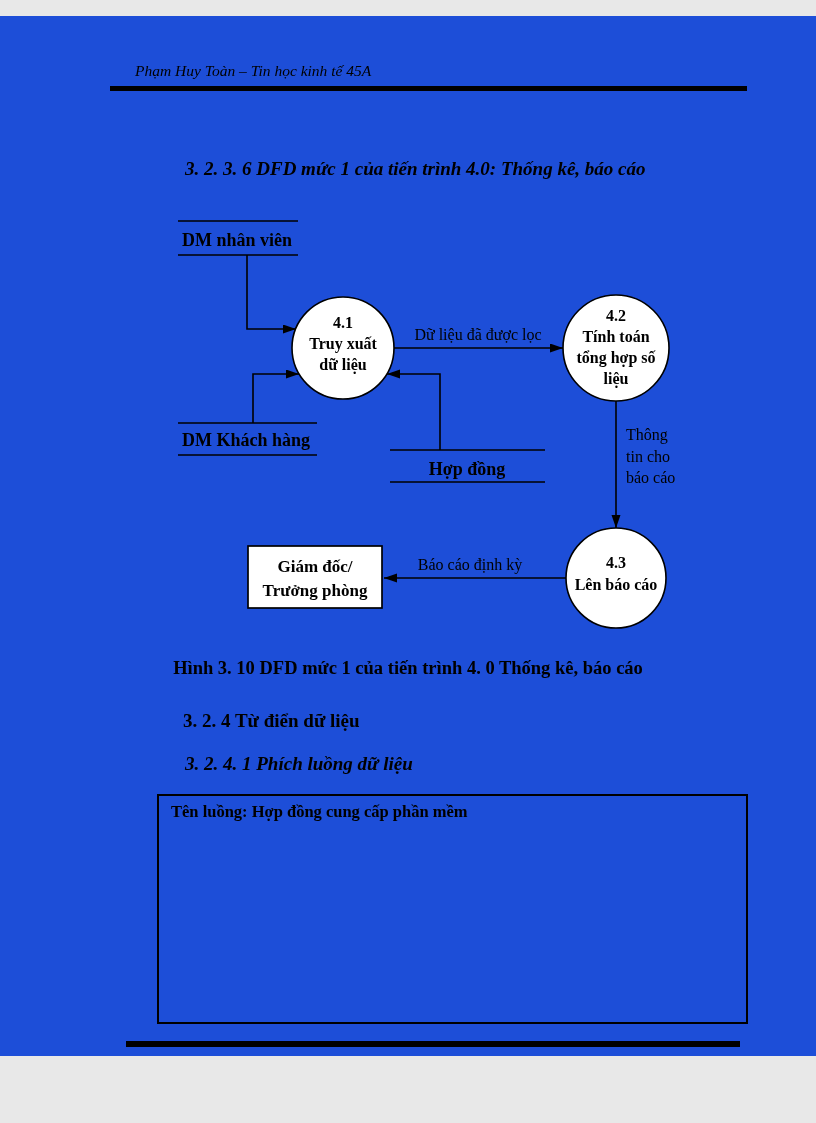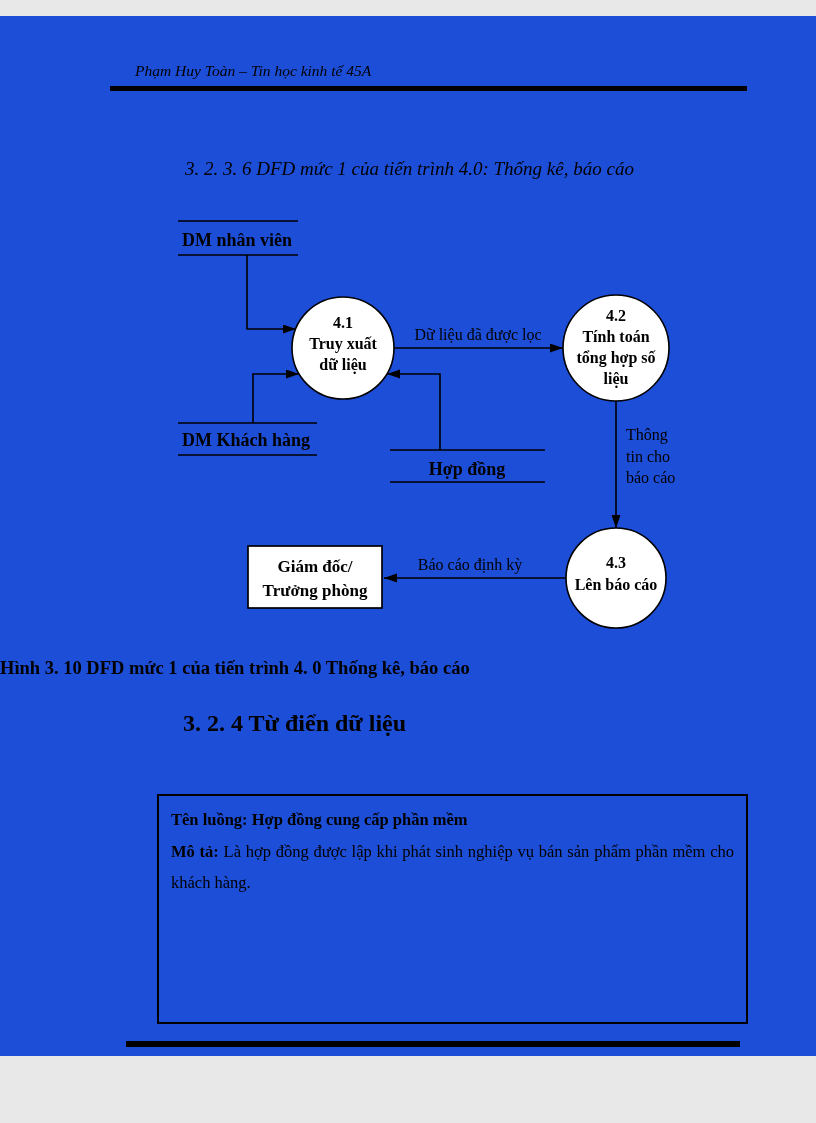--- a/index.html
+++ b/index.html
@@ -12,7 +12,7 @@
   .abs{position:absolute;}
   .author-line{left:135px;top:46px;font-size:15.5px;font-style:italic;}
   .header-rule{left:110px;top:70px;width:637px;height:5px;background:#000;}
-  .heading-dfd{left:185px;top:142px;font-size:19px;font-weight:normal;font-style:italic;white-space:nowrap;}
+  .heading-dfd{left:185px;top:142px;font-size:19px;font-weight:bold;font-style:italic;white-space:nowrap;}
   .dfd-svg{left:0;top:0;}
   .dfd-svg text{font-family:"Liberation Serif","DejaVu Serif",serif;fill:#000;}
   .figure-caption{left:0;top:642px;width:816px;font-size:18.5px;font-weight:bold;white-space:nowrap;}

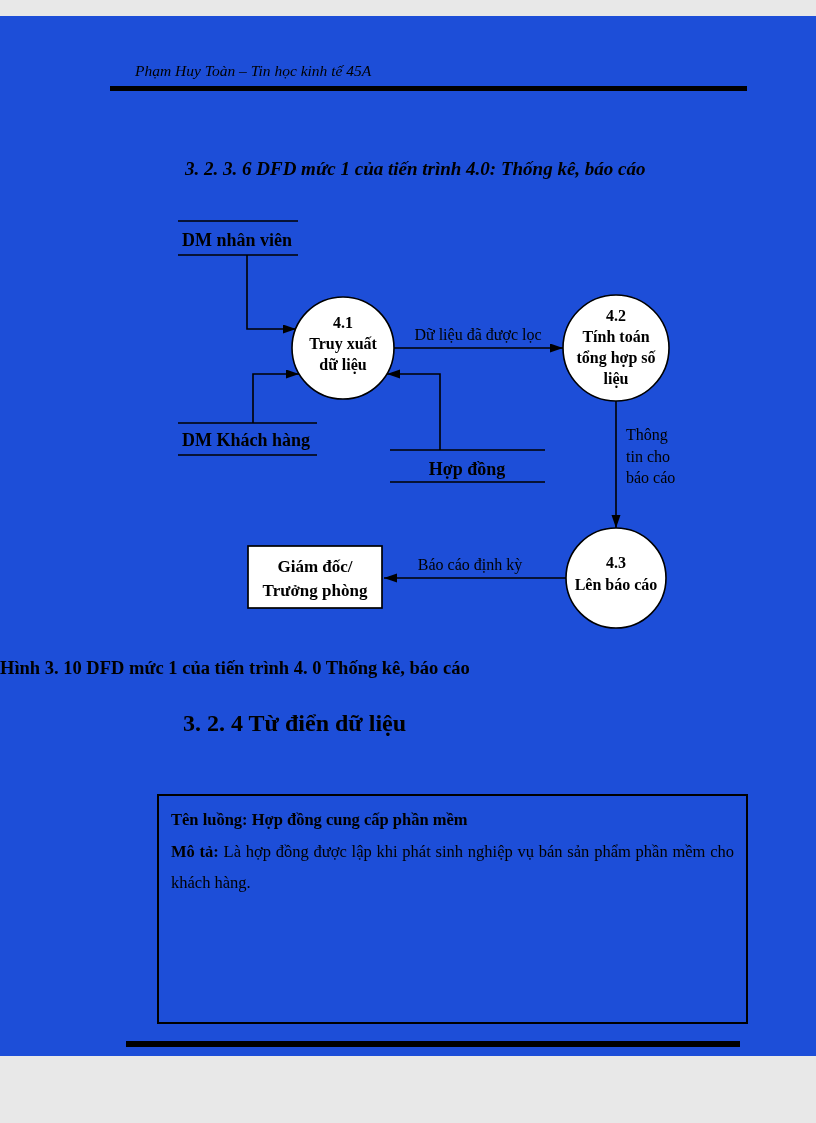--- a/index.html
+++ b/index.html
@@ -15,7 +15,7 @@
   .heading-dfd{left:185px;top:142px;font-size:19px;font-weight:bold;font-style:italic;white-space:nowrap;}
   .dfd-svg{left:0;top:0;}
   .dfd-svg text{font-family:"Liberation Serif","DejaVu Serif",serif;fill:#000;}
-  .figure-caption{left:0;top:642px;width:816px;font-size:18.5px;font-weight:bold;white-space:nowrap;}
+  .figure-caption{left:0;top:642px;width:816px;text-align:center;font-size:18.5px;font-weight:bold;white-space:nowrap;}
   .heading-dict{left:183px;top:694px;font-size:24px;font-weight:bold;white-space:nowrap;}
   .heading-flowcard{left:185px;top:737px;font-size:19px;font-weight:bold;font-style:italic;white-space:nowrap;}
   .flow-card{

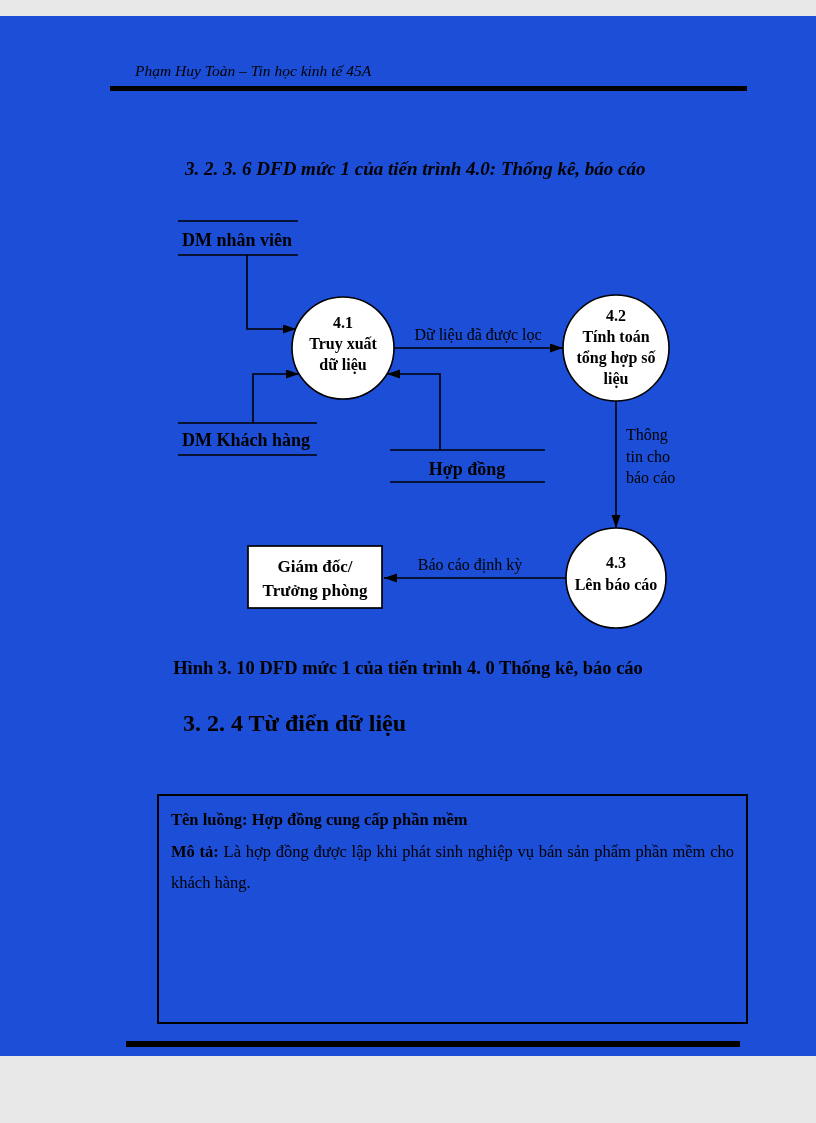--- a/index.html
+++ b/index.html
@@ -16,7 +16,7 @@
   .dfd-svg{left:0;top:0;}
   .dfd-svg text{font-family:"Liberation Serif","DejaVu Serif",serif;fill:#000;}
   .figure-caption{left:0;top:642px;width:816px;text-align:center;font-size:18.5px;font-weight:bold;white-space:nowrap;}
-  .heading-dict{left:183px;top:694px;font-size:24px;font-weight:bold;white-space:nowrap;}
+  .heading-dict{left:183px;top:694px;font-size:19px;font-weight:bold;white-space:nowrap;}
   .heading-flowcard{left:185px;top:737px;font-size:19px;font-weight:bold;font-style:italic;white-space:nowrap;}
   .flow-card{
     left:157px;top:778px;width:591px;height:230px;box-sizing:border-box;

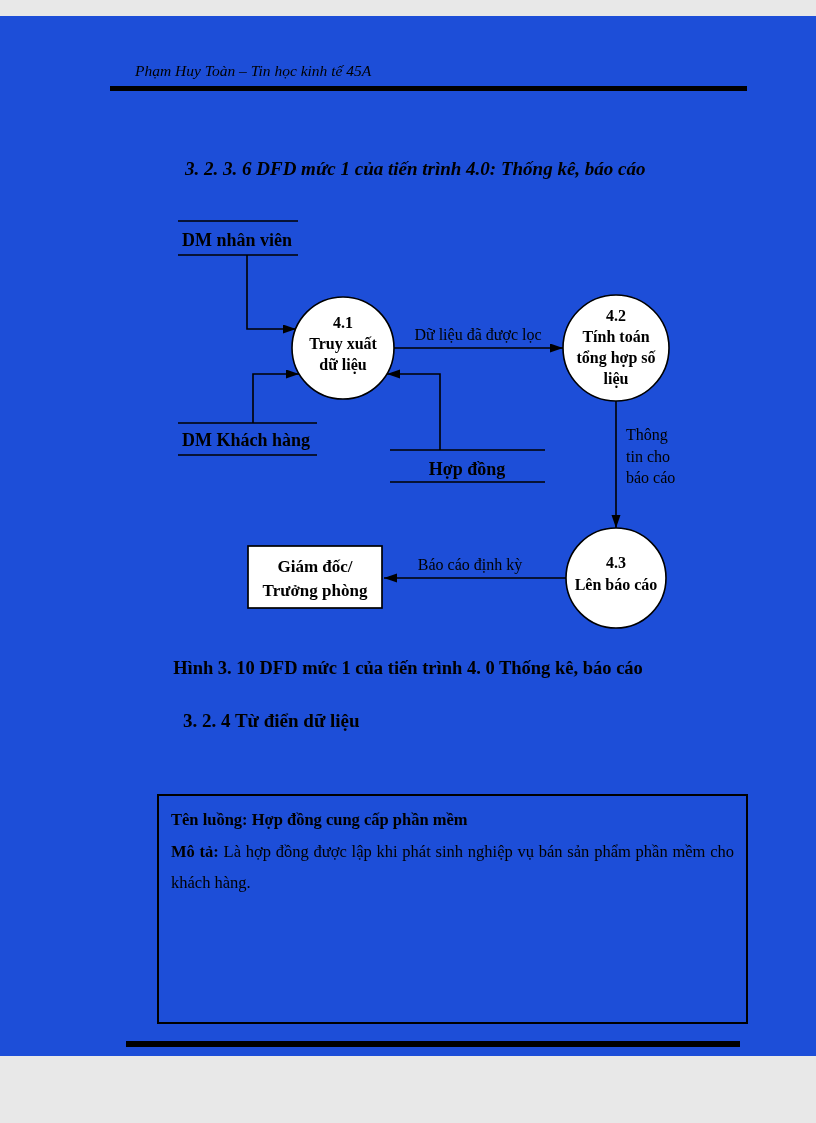--- a/index.html
+++ b/index.html
@@ -113,6 +113,7 @@
   <div class="abs figure-caption">Hình 3. 10 DFD mức 1 của tiến trình 4. 0 Thống kê, báo cáo</div>
 
   <div class="abs heading-dict">3. 2. 4 Từ điển dữ liệu</div>
+  <div class="abs heading-flowcard">3. 2. 4. 1 Phích luồng dữ liệu</div>
 
   <div class="abs flow-card">
     <p><b>Tên luồng: Hợp đồng cung cấp phần mềm</b><span></span></p>

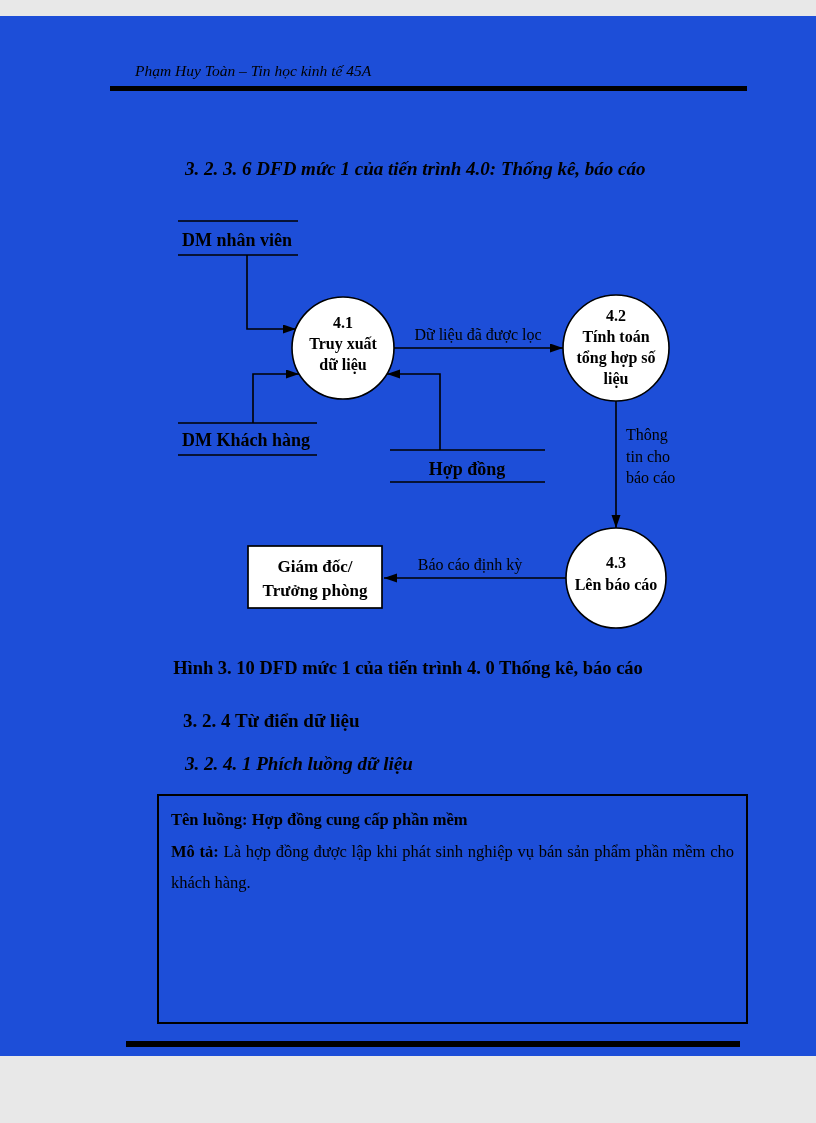--- a/index.html
+++ b/index.html
@@ -20,7 +20,7 @@
   .heading-flowcard{left:185px;top:737px;font-size:19px;font-weight:bold;font-style:italic;white-space:nowrap;}
   .flow-card{
     left:157px;top:778px;width:591px;height:230px;box-sizing:border-box;
-    border:2px solid #000;padding:8px 12px 0 12px;
+    border:2px solid #000;padding:0 12px 0 12px;
     font-size:16.5px;line-height:31.6px;text-align:justify;
   }
   .flow-card p{margin:0;}

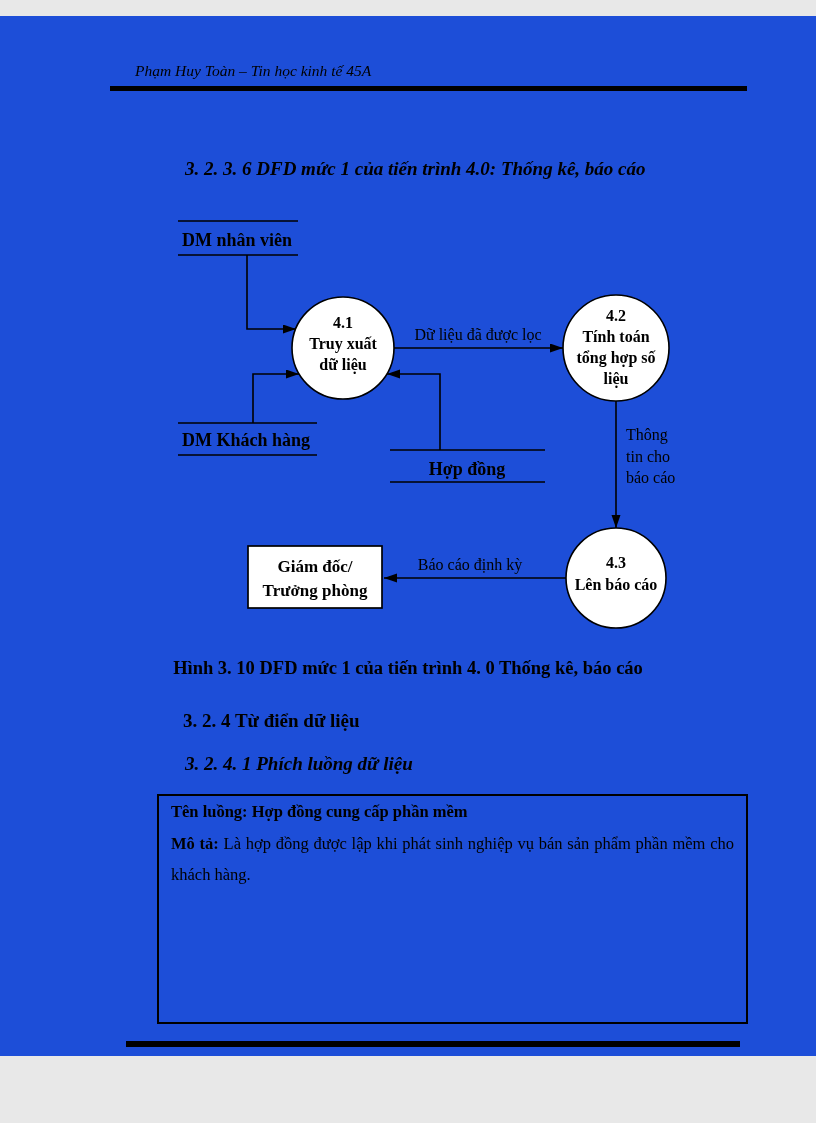--- a/index.html
+++ b/index.html
@@ -117,7 +117,6 @@
 
   <div class="abs flow-card">
     <p><b>Tên luồng: Hợp đồng cung cấp phần mềm</b><span></span></p>
-    <p><b>Mô tả:</b><span> Là hợp đồng được lập khi phát sinh nghiệp vụ bán sản phẩm phần mềm cho khách hàng.</span></p>
   </div>
 
   <div class="abs footer-rule"></div>

